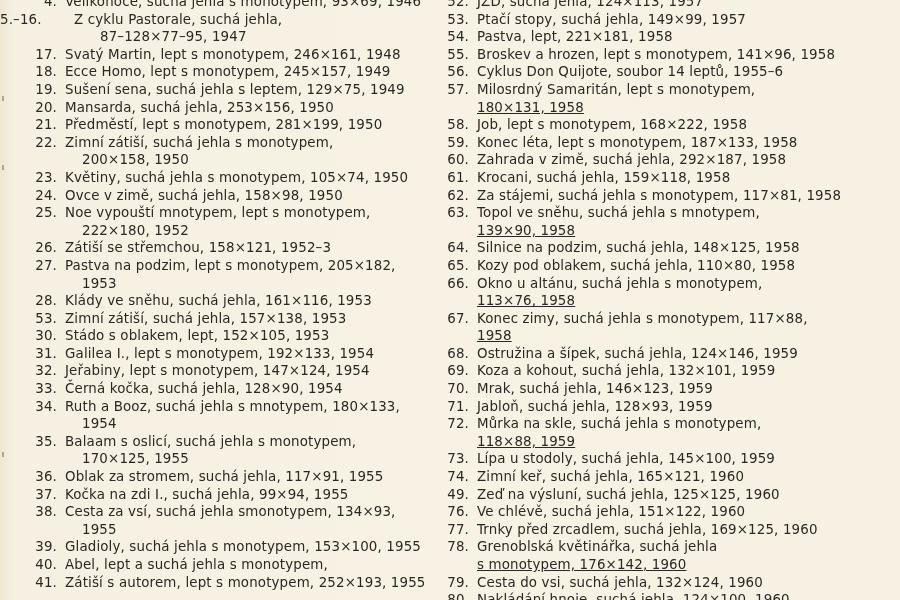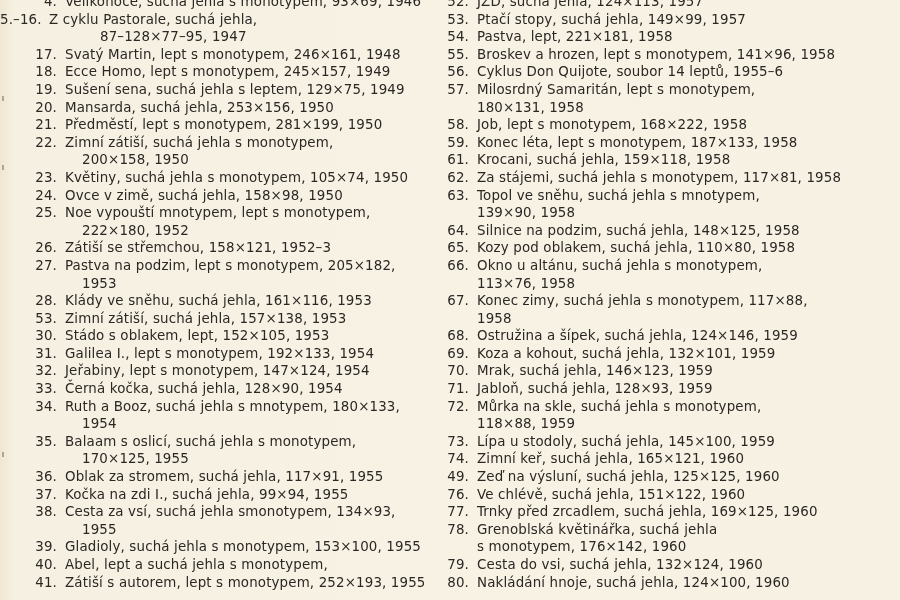--- a/index.html
+++ b/index.html
@@ -51,7 +51,7 @@
     .col-right .text { margin-left: 37px; display: block; }
     .col-right .cont { margin-left: 37px; display: block; }
     .col-left .entry.wide-num .num { left: 0; width: 78px; text-align: left; }
-    .col-left .entry.wide-num .text { margin-left: 49px; }
+    .col-left .entry.wide-num .text { margin-left: 74px; }
     .col-left .entry.wide-num .cont { margin-left: 100px; }
     .edge-mark {
       position: absolute;

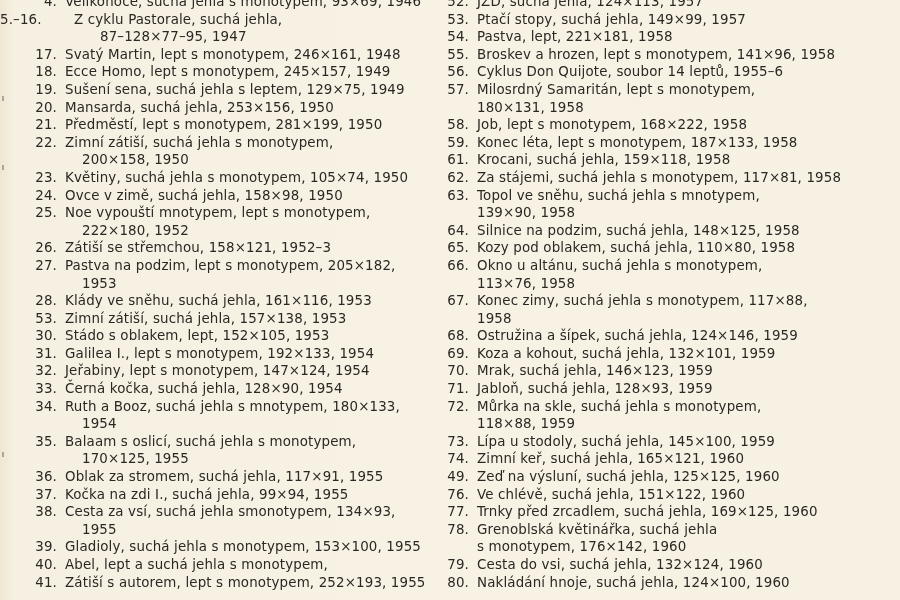--- a/index.html
+++ b/index.html
@@ -49,7 +49,7 @@
       text-align: right;
     }
     .col-right .text { margin-left: 37px; display: block; }
-    .col-right .cont { margin-left: 37px; display: block; }
+    .col-right .cont { margin-left: 37px; display: block; text-decoration: underline; }
     .col-left .entry.wide-num .num { left: 0; width: 78px; text-align: left; }
     .col-left .entry.wide-num .text { margin-left: 74px; }
     .col-left .entry.wide-num .cont { margin-left: 100px; }

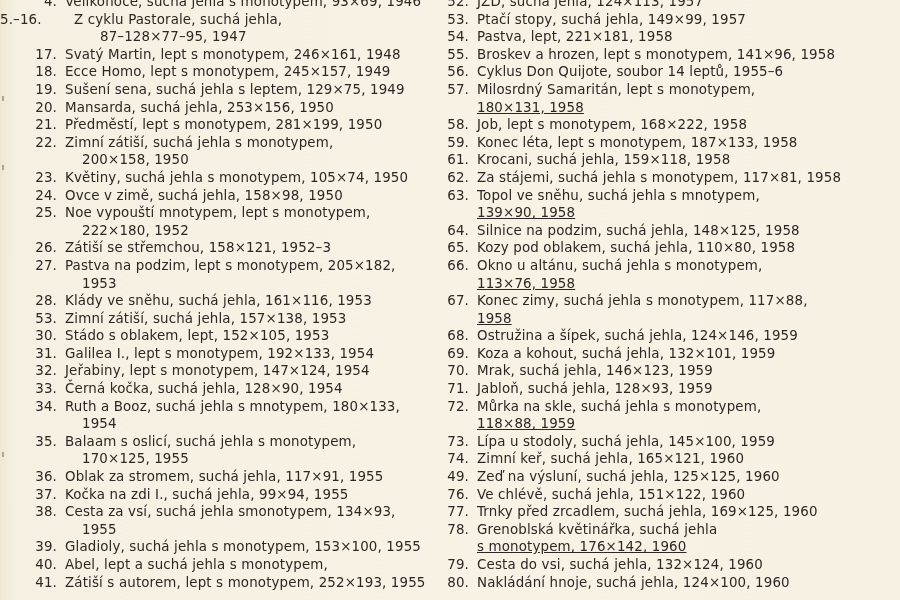--- a/index.html
+++ b/index.html
@@ -222,6 +222,10 @@
         <span class="text">Konec léta, lept s monotypem, 187×133, 1958</span>
       </div>
       <div class="entry">
+        <span class="num">60.</span>
+        <span class="text">Zahrada v zimě, suchá jehla, 292×187, 1958</span>
+      </div>
+      <div class="entry">
         <span class="num">61.</span>
         <span class="text">Krocani, suchá jehla, 159×118, 1958</span>
       </div>

